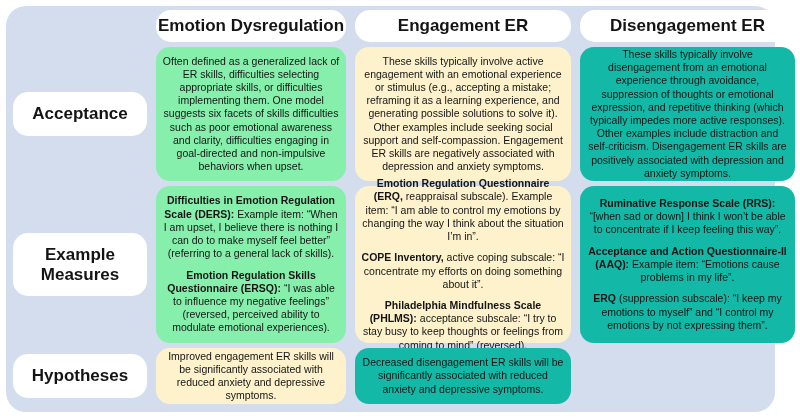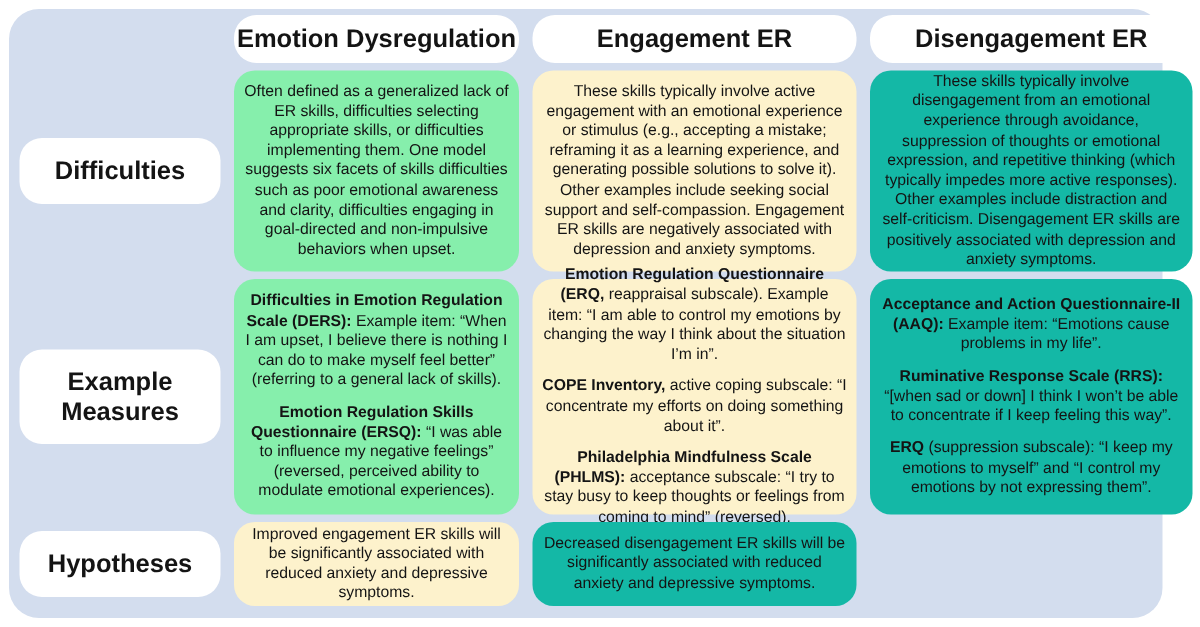--- a/index.html
+++ b/index.html
@@ -73,7 +73,7 @@
       <div class="pill">Disengagement ER</div>
 
       <div class="rowlabel-wrap">
-        <div class="pill rowlabel">Difficulties</div>
+        <div class="pill rowlabel">Acceptance</div>
       </div>
       <div class="box green">
         <p>Often defined as a generalized lack of ER skills, difficulties selecting appropriate skills, or difficulties implementing them. One model suggests six facets of skills difficulties such as poor emotional awareness and clarity, difficulties engaging in goal-directed and non-impulsive behaviors when upset.</p>

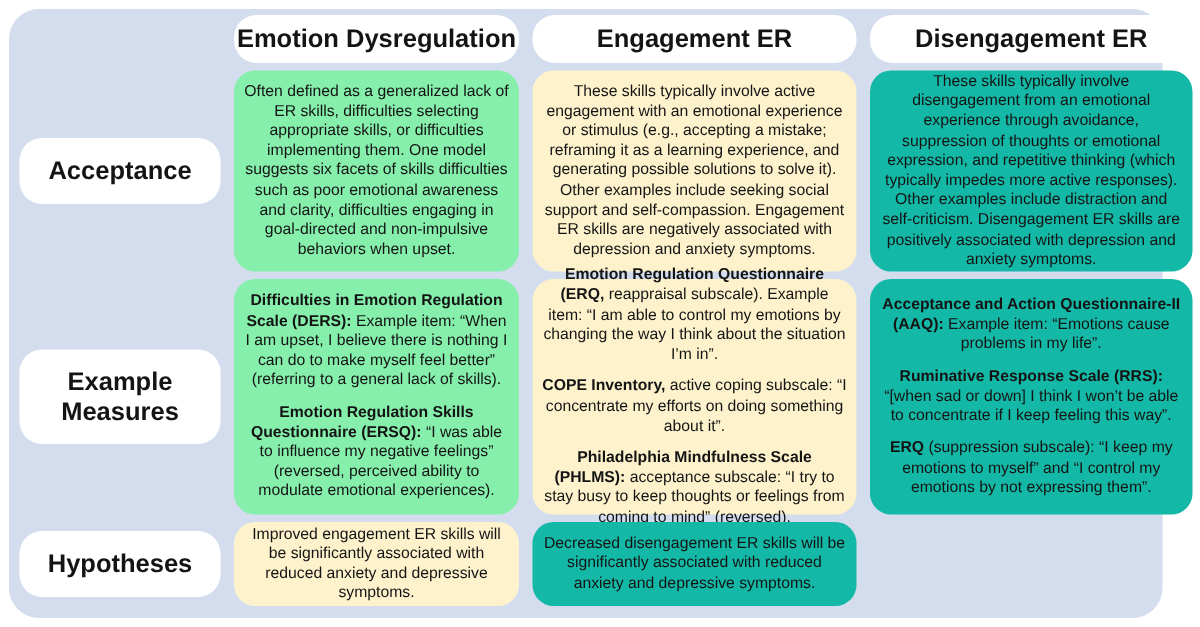--- a/index.html
+++ b/index.html
@@ -98,8 +98,8 @@
         <p><b>Philadelphia Mindfulness Scale (PHLMS):</b><span> acceptance subscale: “I try to stay busy to keep thoughts or feelings from coming to mind” (reversed).</span></p>
       </div>
       <div class="box peach">
+        <p><b>Ruminative Response Scale (RRS):</b><span> “[when sad or down] I think I won’t be able to concentrate if I keep feeling this way”.</span></p>
         <p><b>Acceptance and Action Questionnaire-II (AAQ):</b><span> Example item: “Emotions cause problems in my life”.</span></p>
-        <p><b>Ruminative Response Scale (RRS):</b><span> “[when sad or down] I think I won’t be able to concentrate if I keep feeling this way”.</span></p>
         <p><b>ERQ</b><span> (suppression subscale): “I keep my emotions to myself” and “I control my emotions by not expressing them”.</span></p>
       </div>
 

